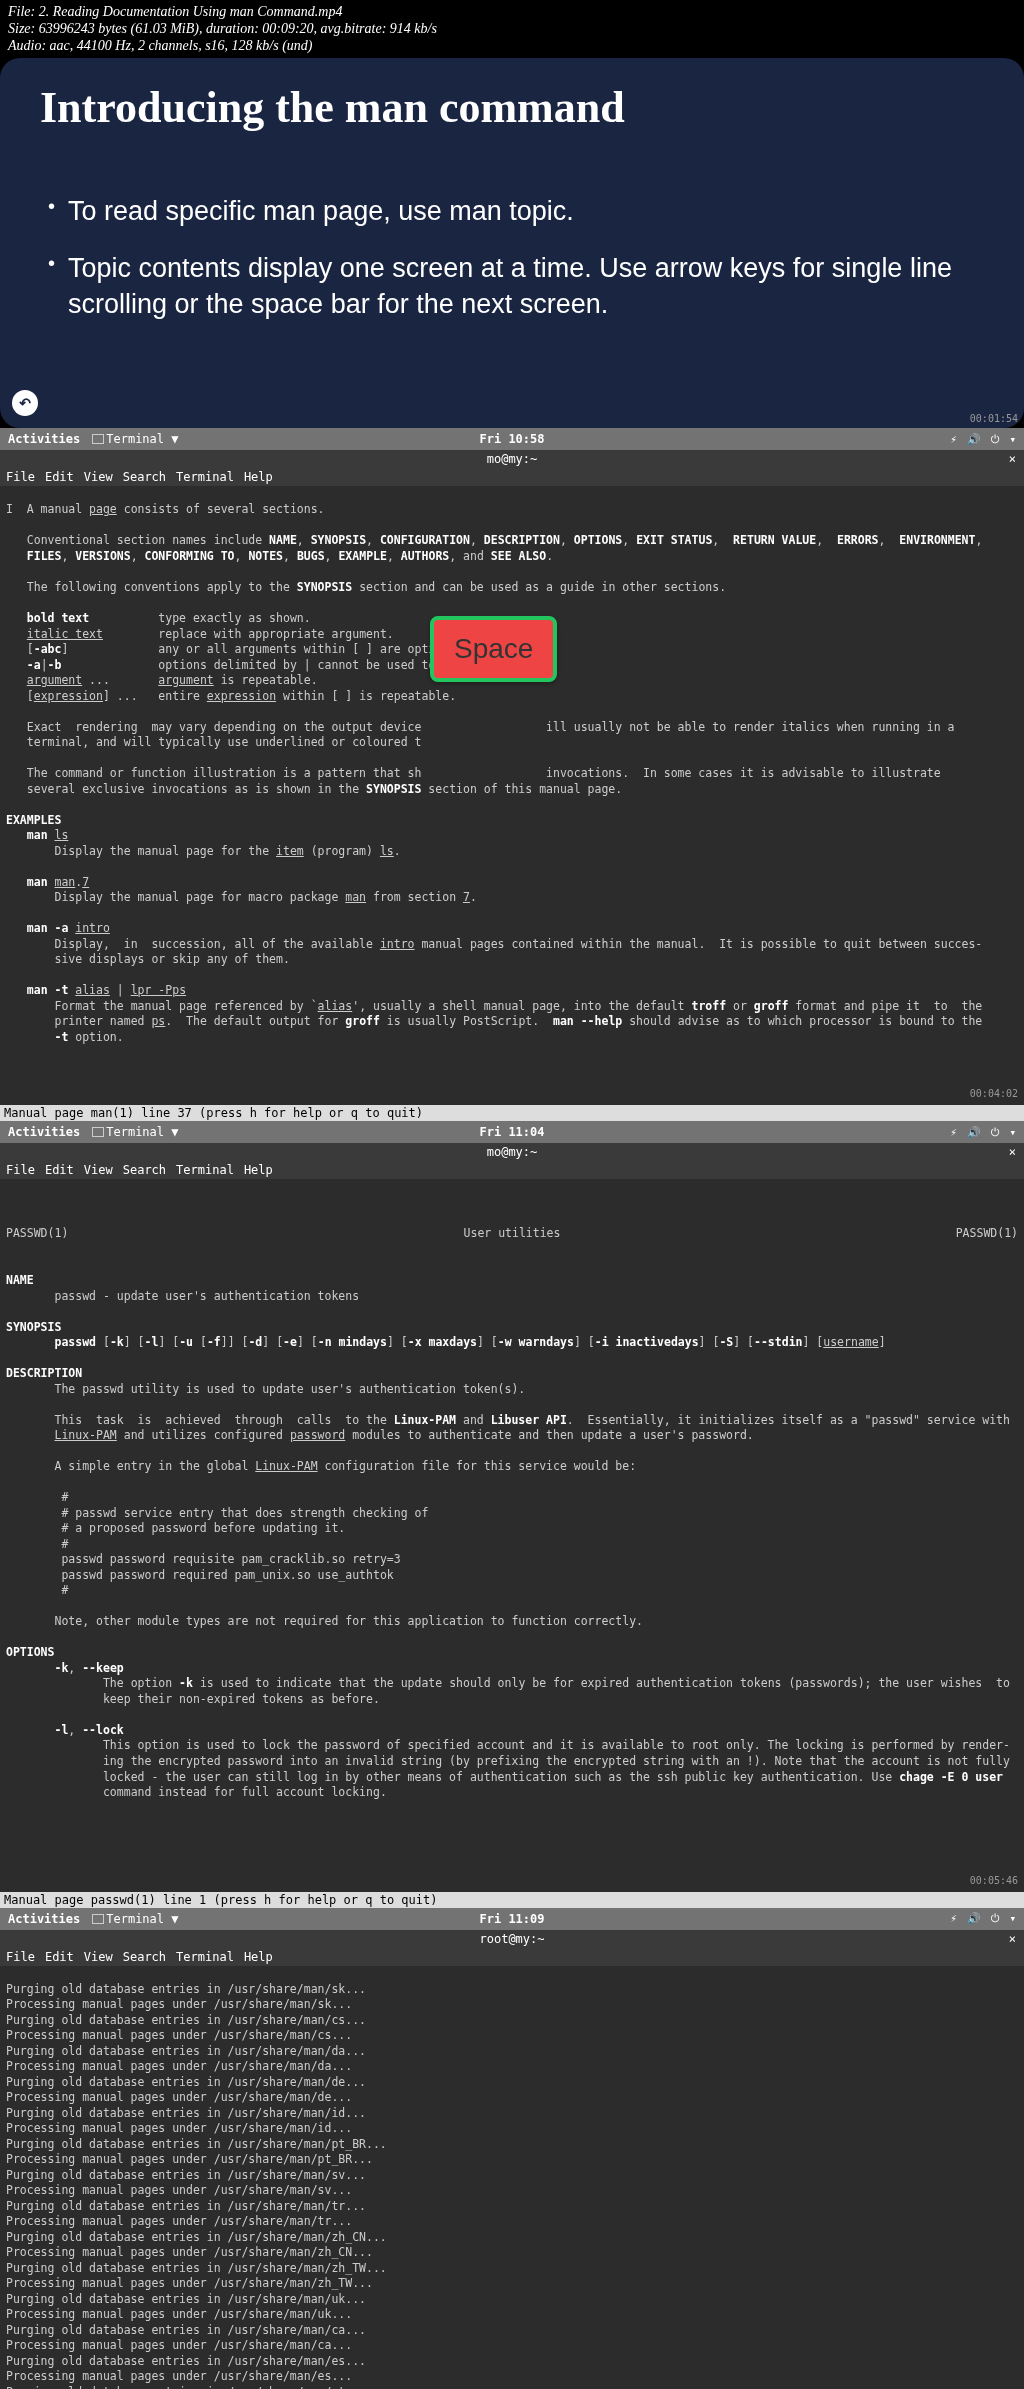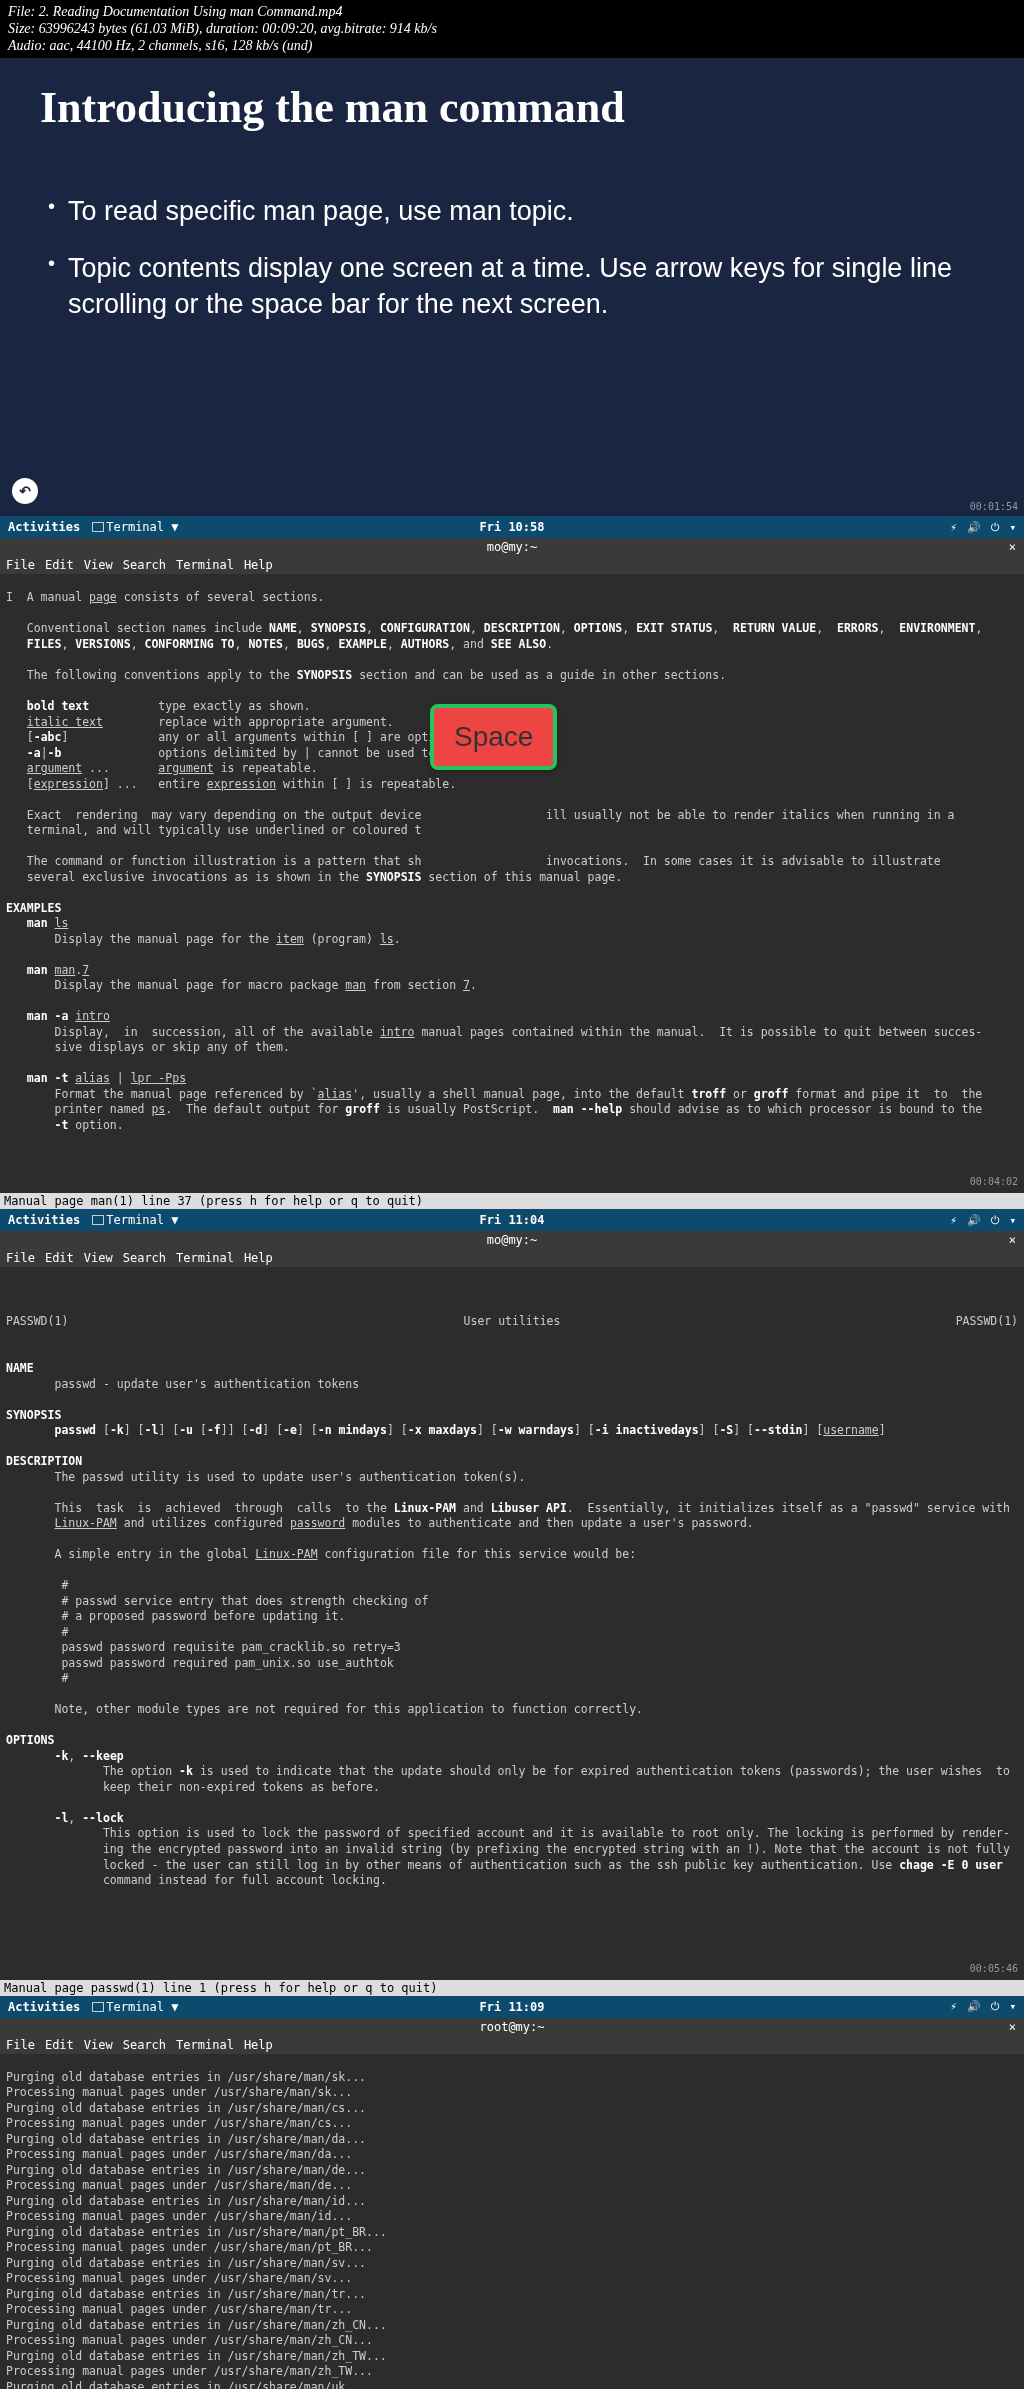--- a/index.html
+++ b/index.html
@@ -10,7 +10,7 @@
   .file-info div { line-height: 1.2; }
   
   
-  .slide { background: #1a2542; padding: 24px 40px 50px 40px; position: relative; height: 458px; }
+  .slide { background: #1a2542; padding: 24px 40px 50px 40px; position: relative; height: 370px; border-radius: 20px; }
   .slide-title { font-family: Georgia, serif; font-size: 44px; font-weight: bold; color: #fff; margin-bottom: 60px; }
   .slide-bullets { list-style: none; }
   .slide-bullets li { font-family: Liberation Sans, sans-serif; font-size: 27px; color: #fff; line-height: 1.35; margin-bottom: 20px; padding-left: 28px; position: relative; }

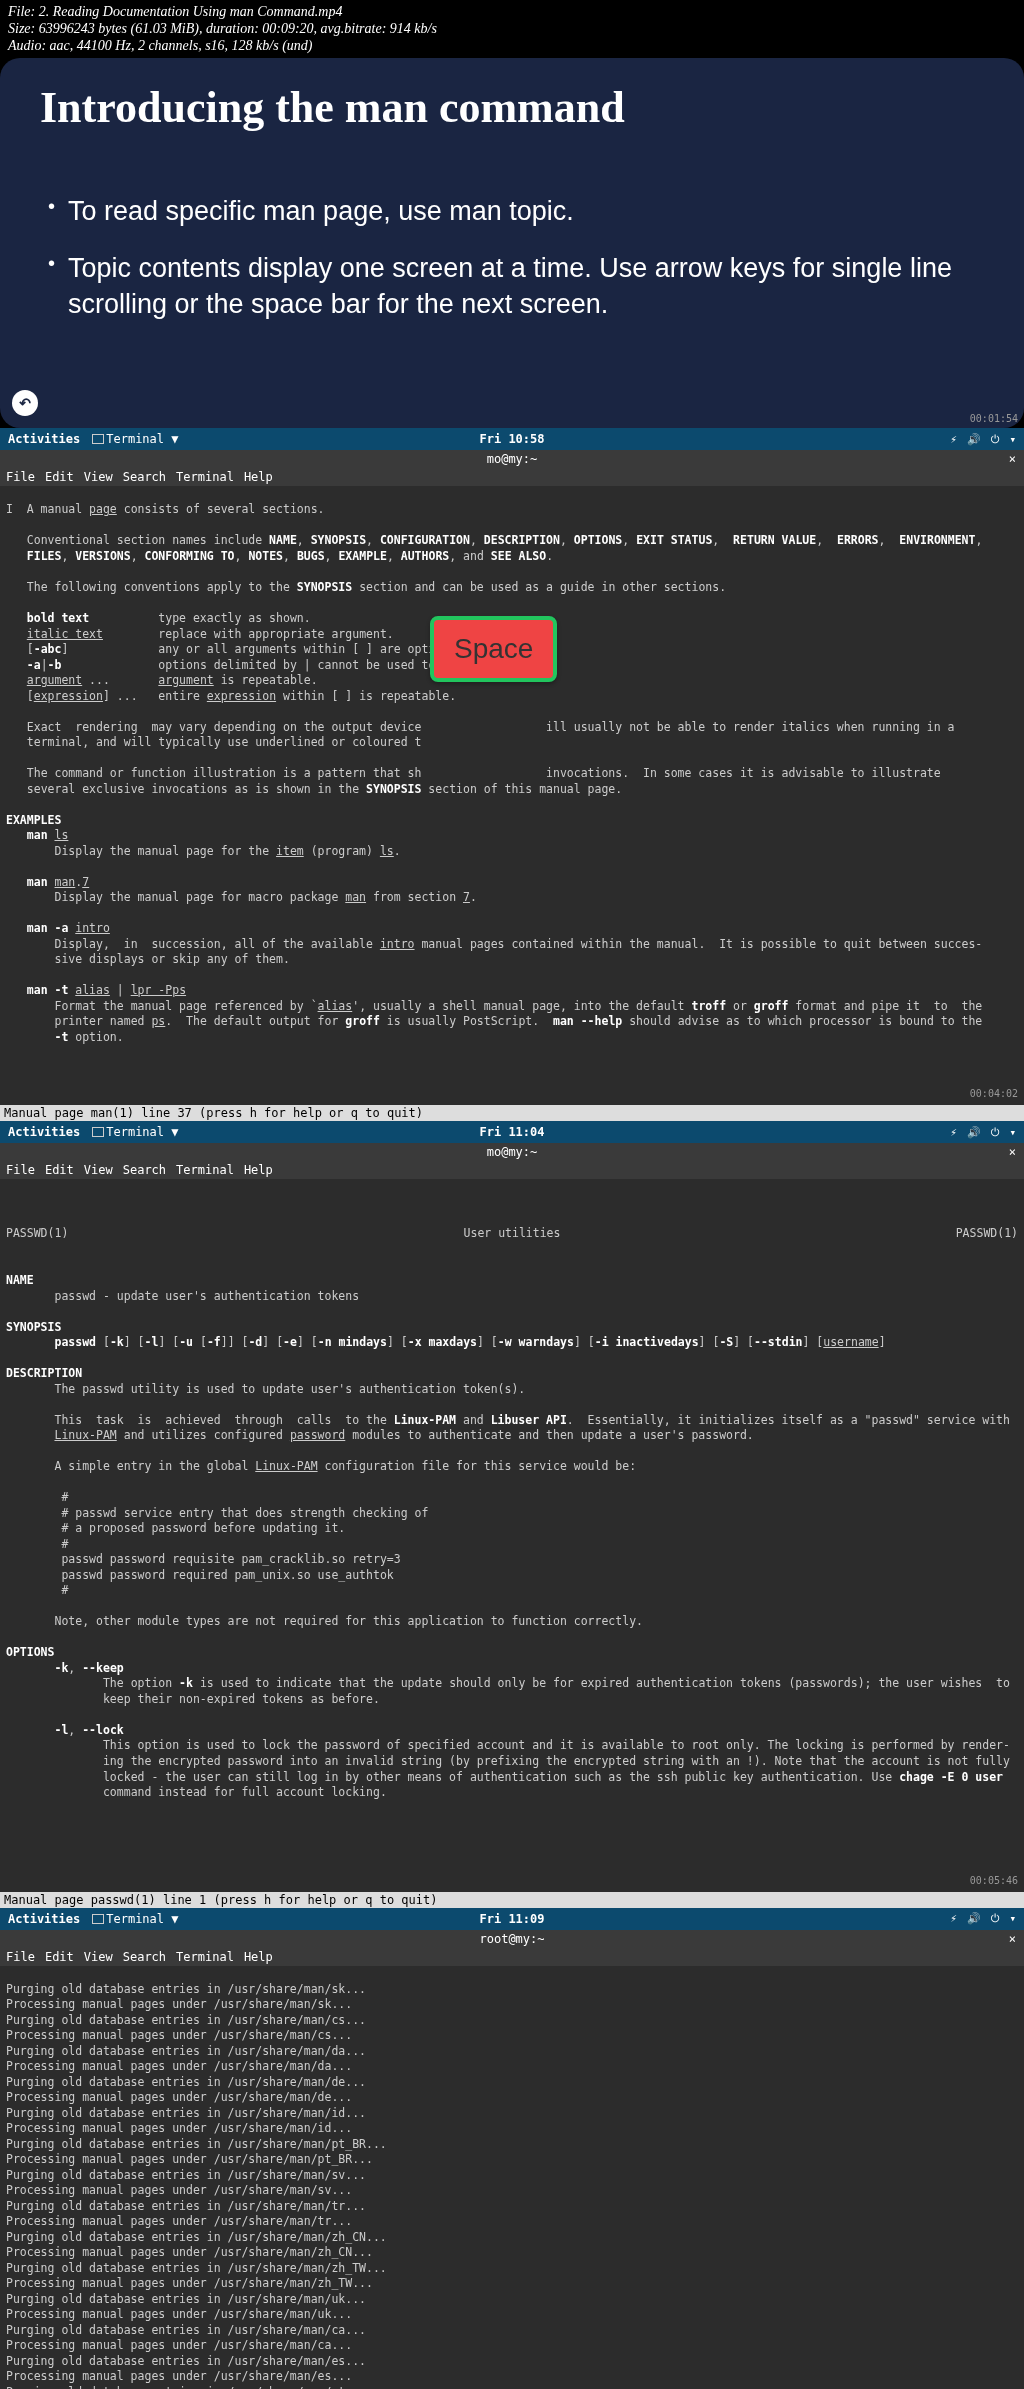--- a/index.html
+++ b/index.html
@@ -20,7 +20,7 @@
   
   
   .term-shot { background: #2c2c2c; font-family: 'DejaVu Sans Mono', monospace; font-size: 12.5px; position: relative; }
-  .topbar { background: #0c4a6e; display: flex; align-items: center; padding: 3px 8px; font-size: 12px; height: 22px; }
+  .topbar { background: #737373; display: flex; align-items: center; padding: 3px 8px; font-size: 12px; height: 22px; }
   .topbar .activities { margin-right: 12px; font-weight: bold; }
   .topbar .app { display: flex; align-items: center; gap: 0; }
   .topbar .clock { position: absolute; left: 50%; transform: translateX(-50%); font-weight: bold; }

